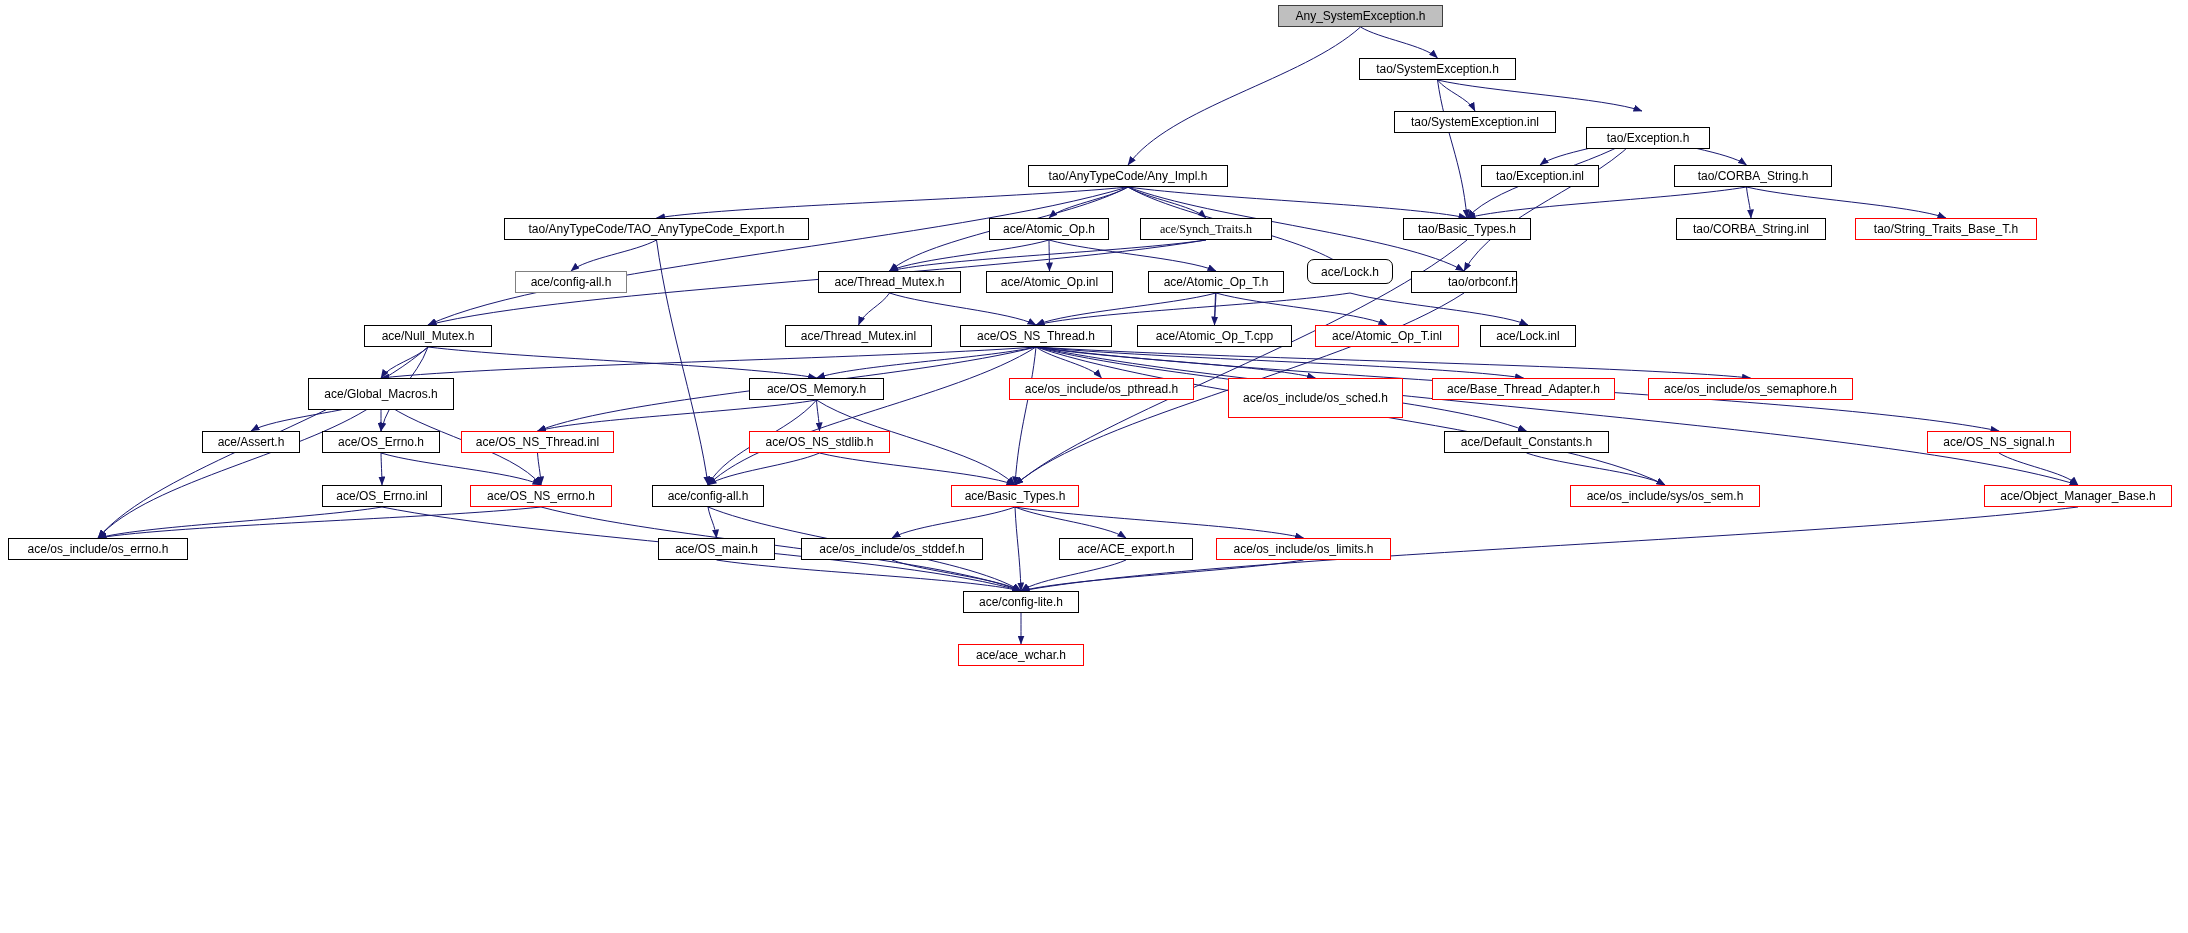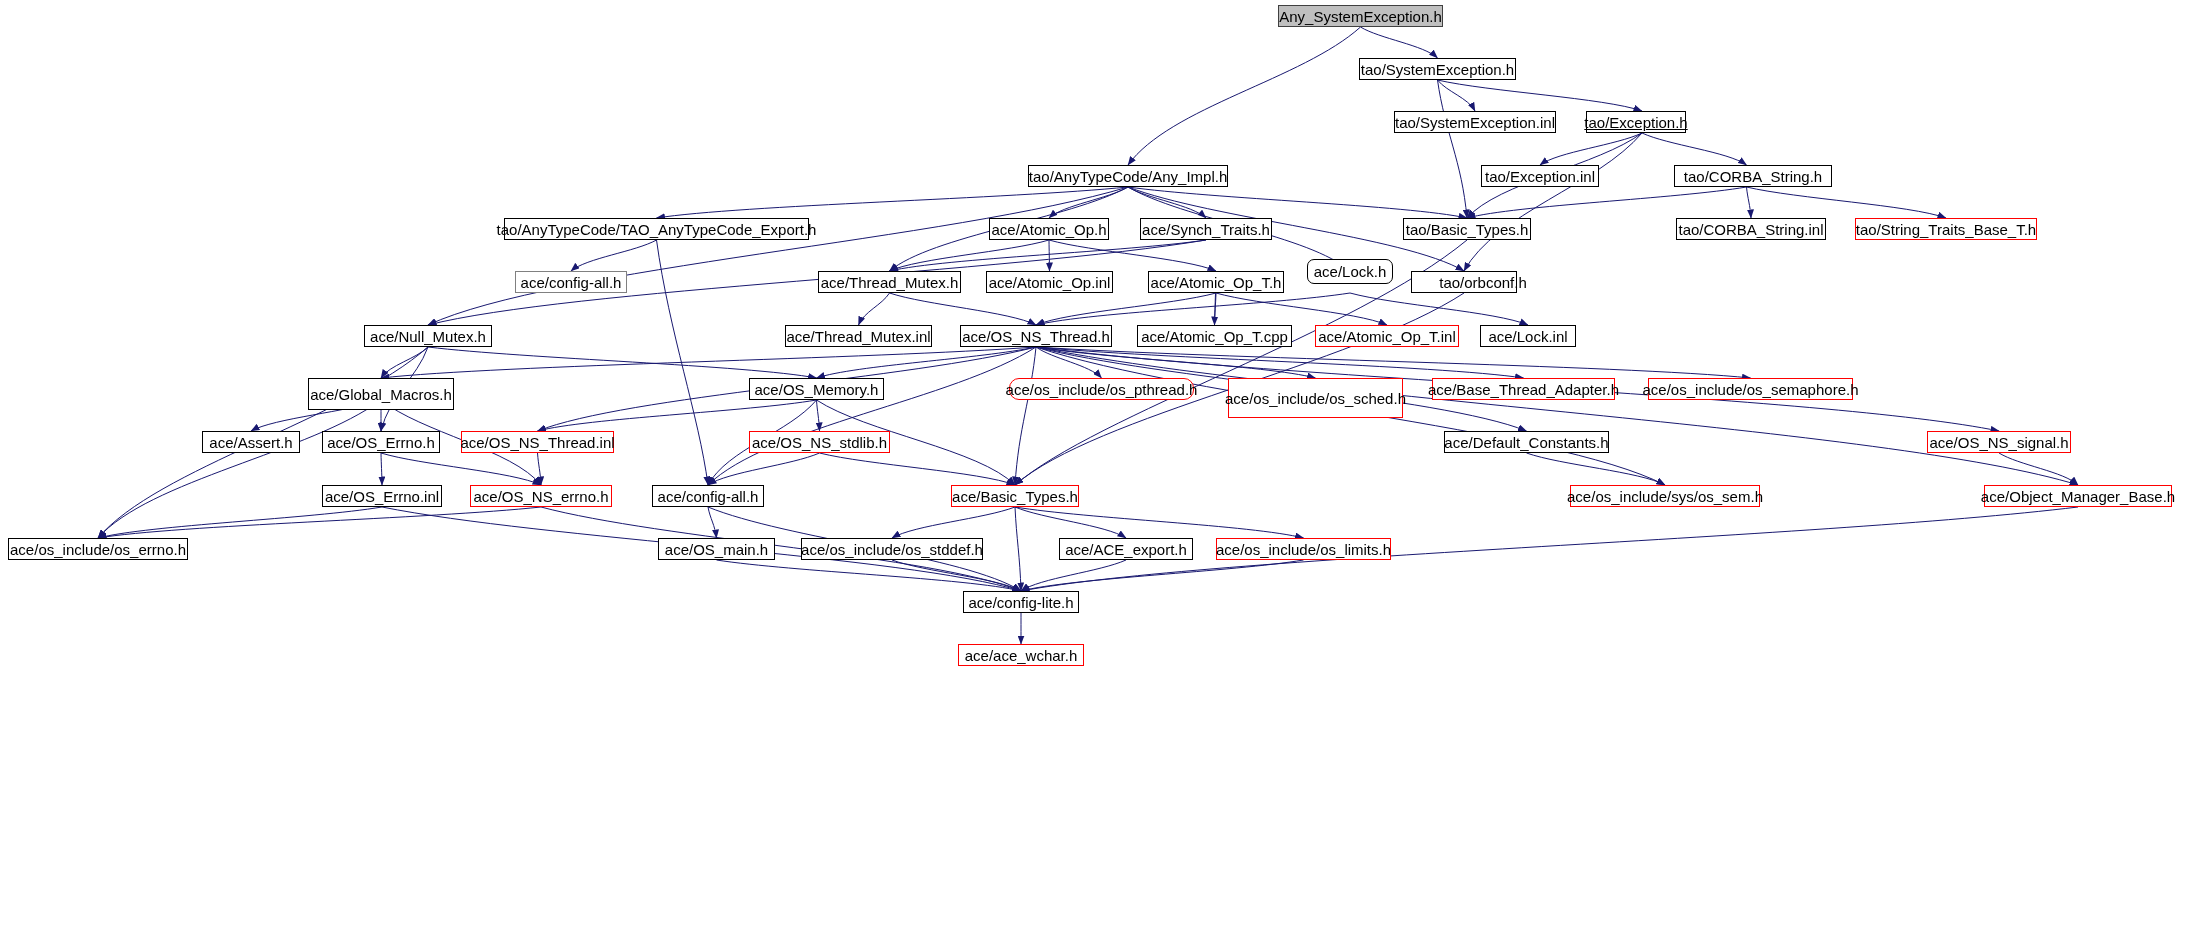--- a/index.html
+++ b/index.html
@@ -8,7 +8,7 @@
   #edges{position:absolute;left:0;top:0;width:2188px;height:933px;}
   .node{position:absolute;box-sizing:border-box;display:flex;align-items:center;justify-content:center;
         background:#ffffff;border:1px solid #000000;color:#000000;white-space:nowrap;
-        font-size:15px;line-height:1;letter-spacing:0px;}
+        font-size:12px;line-height:1;letter-spacing:0px;}
   .node.red{border-color:#ff0000;}
   .node.root{background:#bfbfbf;border-color:#404040;}
   .node span{padding:0 7px;}

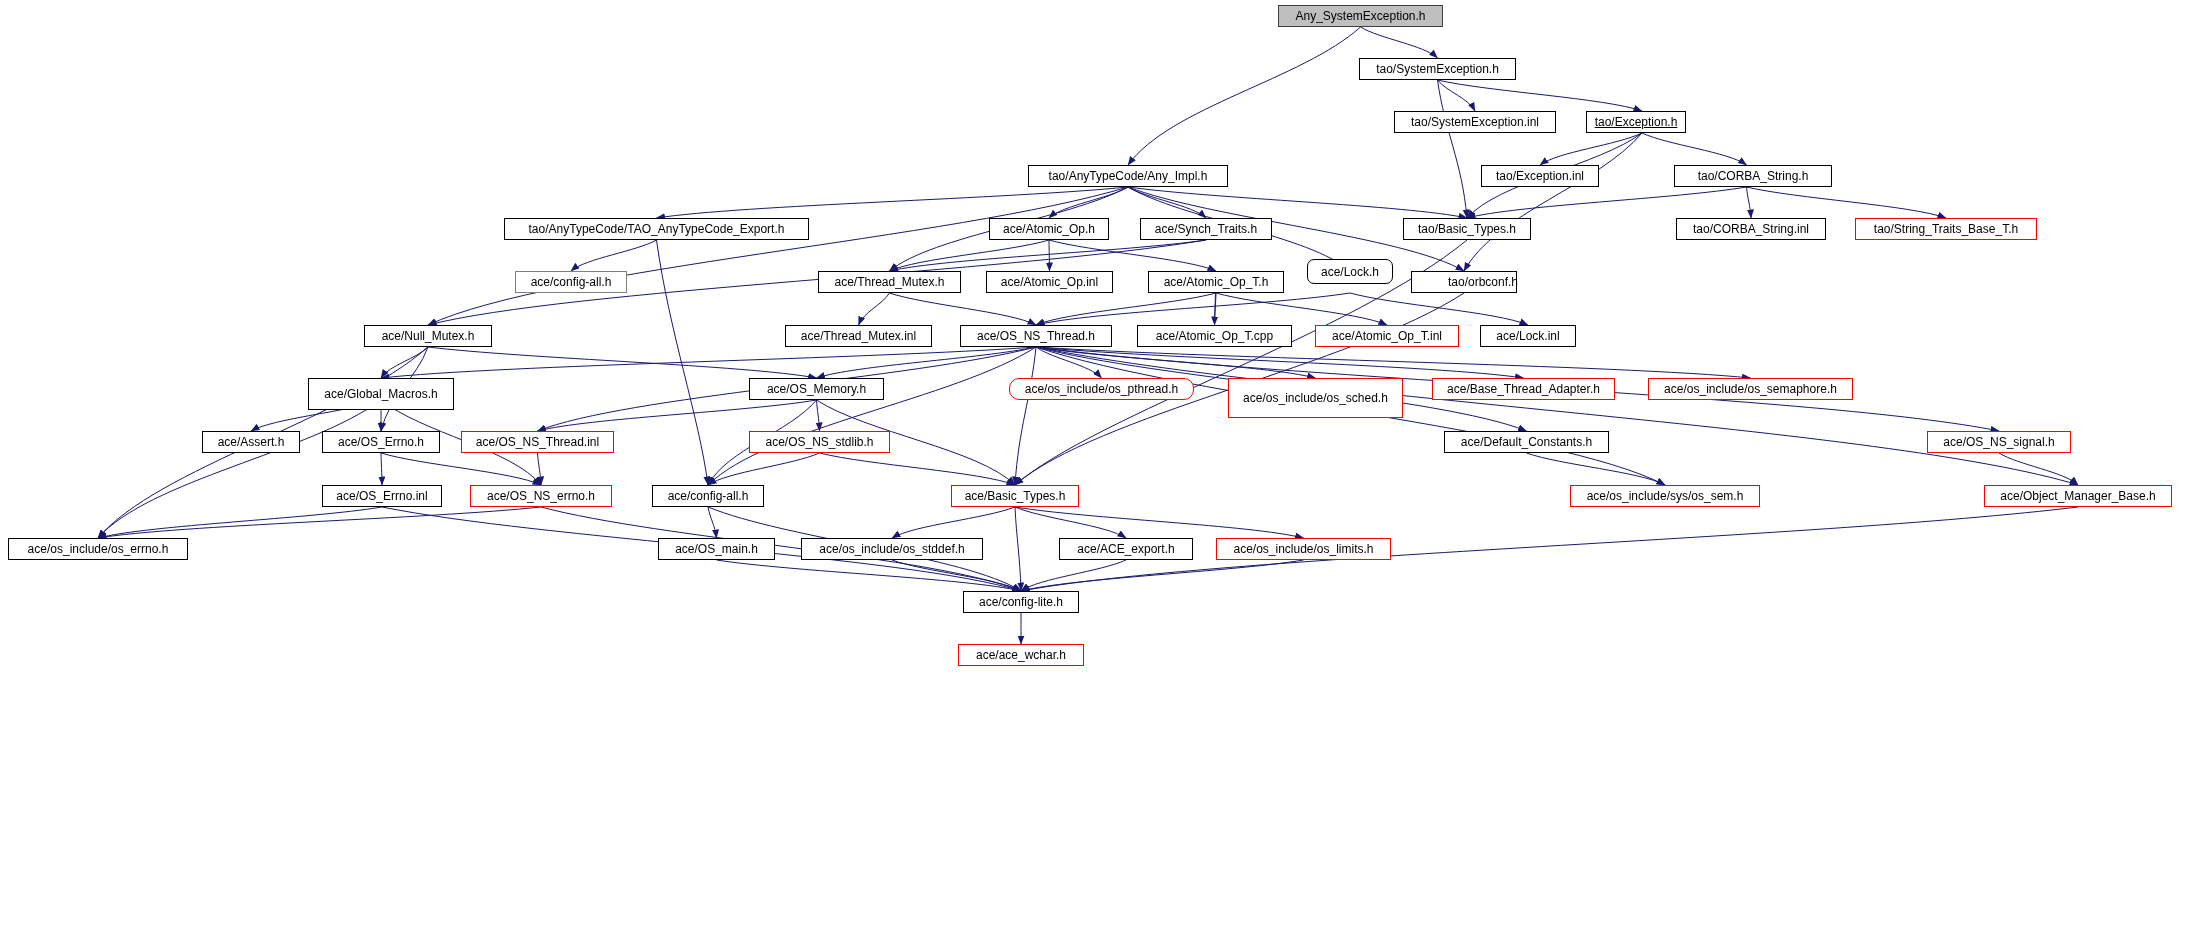--- a/index.html
+++ b/index.html
@@ -121,7 +121,7 @@
       <div class="node" style="left: 1394px; top: 111px; width: 162px; height: 22px;">
         <span>tao/SystemException.inl</span>
       </div>
-      <div class="node" style="left: 1586px; top: 111px; width: 100px; height: 22px; text-decoration: underline;">
+      <div class="node" style="left: 1586px; top: 127px; width: 124px; height: 22px;">
         <span>tao/Exception.h</span>
       </div>
       <div class="node" style="left: 1028px; top: 165px; width: 200px; height: 22px;">

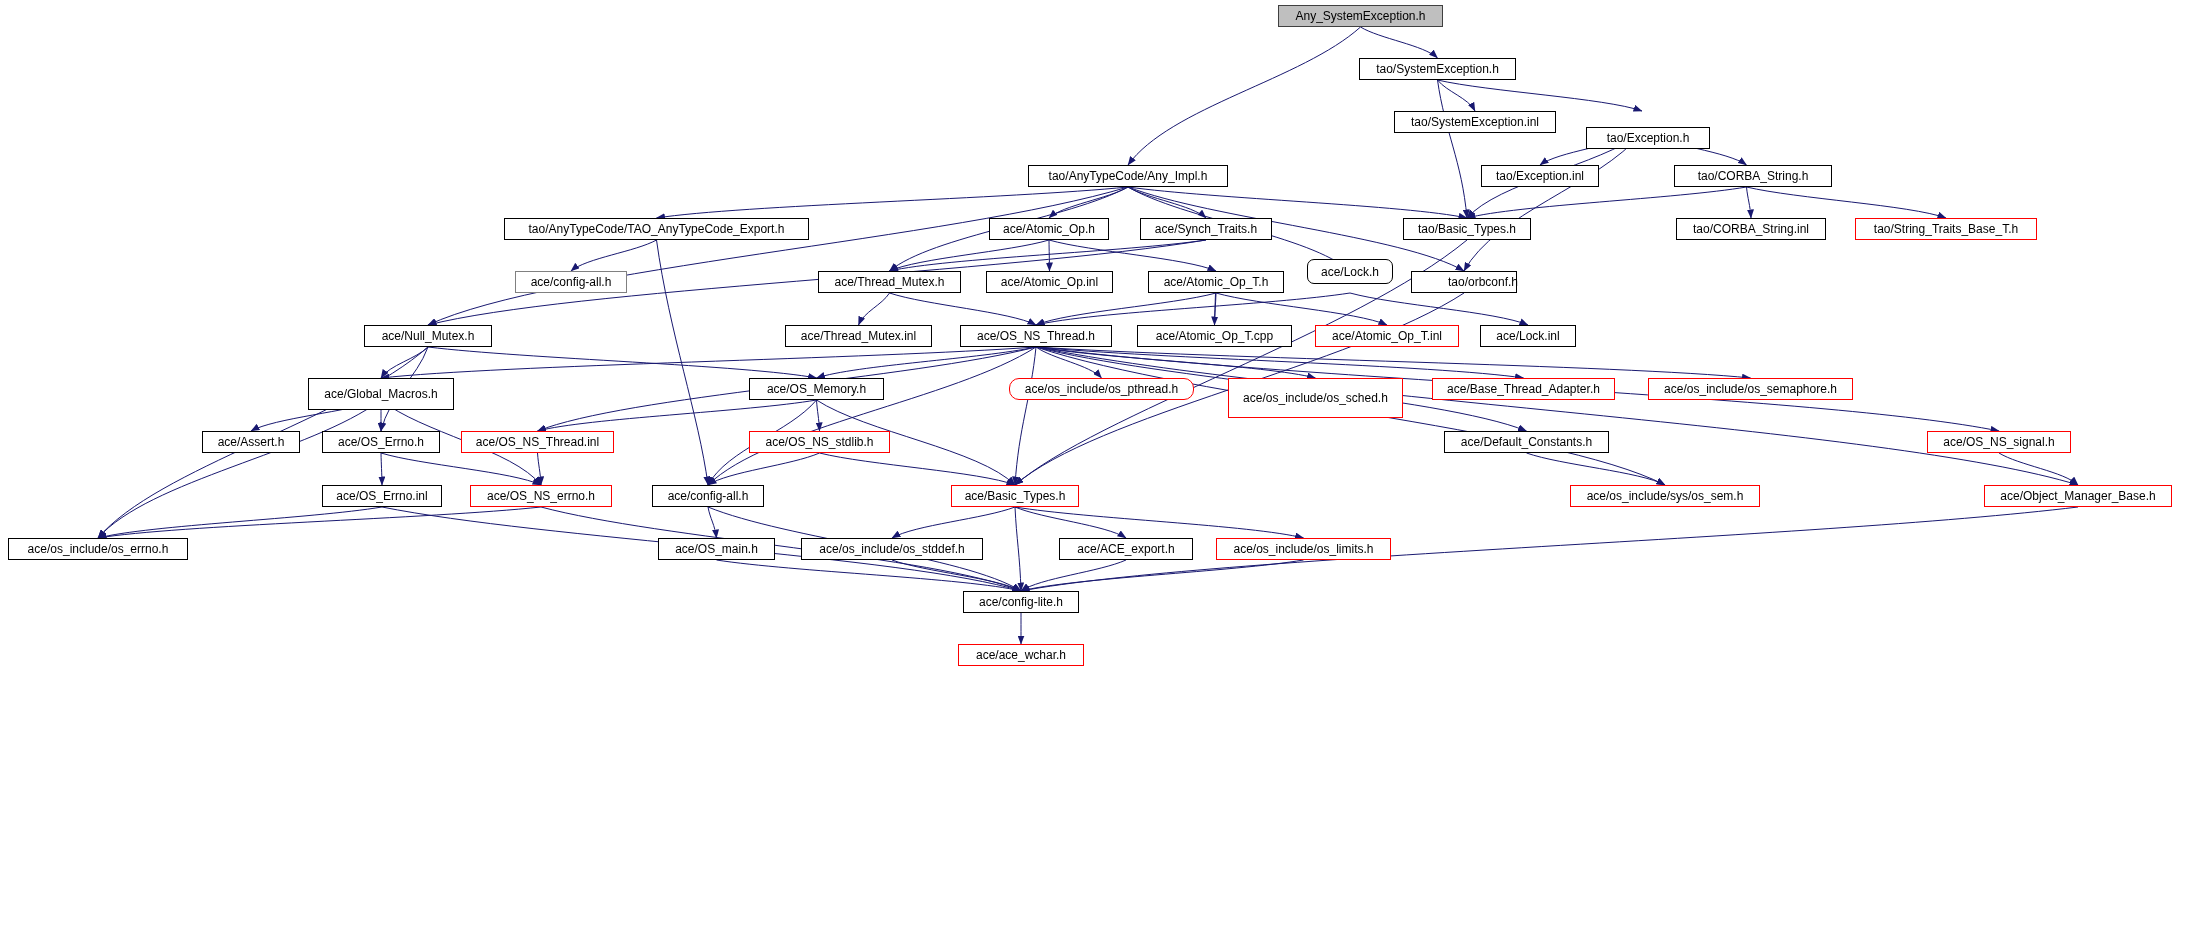--- a/index.html
+++ b/index.html
@@ -139,7 +139,7 @@
       <div class="node" style="left: 989px; top: 218px; width: 120px; height: 22px;">
         <span>ace/Atomic_Op.h</span>
       </div>
-      <div class="node" style="left: 1140px; top: 218px; width: 132px; height: 22px;">
+      <div class="node" style="left: 1140px; top: 218px; width: 132px; height: 22px; font-family: Liberation Serif, serif;">
         <span>ace/Synch_Traits.h</span>
       </div>
       <div class="node" style="left: 1403px; top: 218px; width: 128px; height: 22px; text-align: center;">

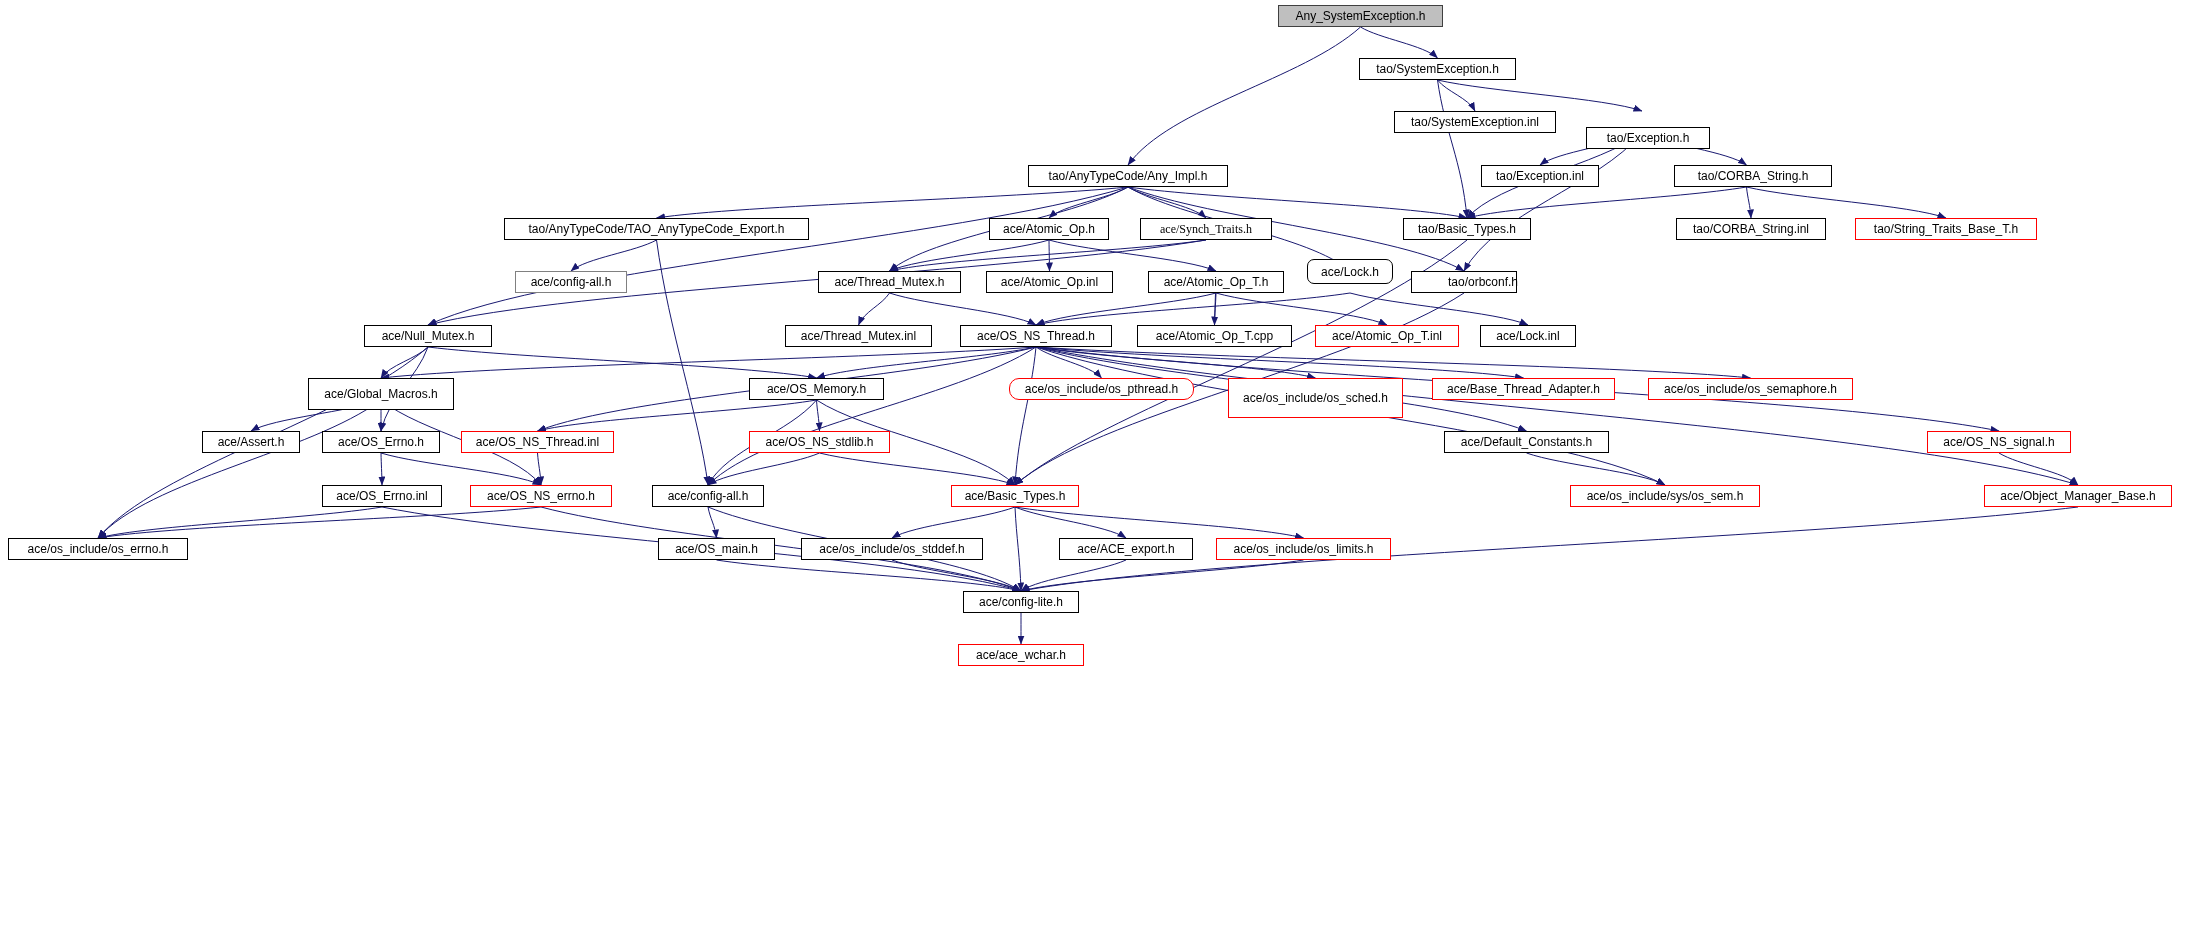--- a/index.html
+++ b/index.html
@@ -193,7 +193,7 @@
       <div class="node" style="left: 749px; top: 378px; width: 135px; height: 22px;">
         <span>ace/OS_Memory.h</span>
       </div>
-      <div class="node red" style="left: 1009px; top: 378px; width: 185px; height: 22px; border-radius: 10px;">
+      <div class="node red" style="left: 1009px; top: 378px; width: 185px; height: 22px;">
         <span>ace/os_include/os_pthread.h</span>
       </div>
       <div class="node red" style="left: 1228px; top: 378px; width: 175px; height: 40px;">

